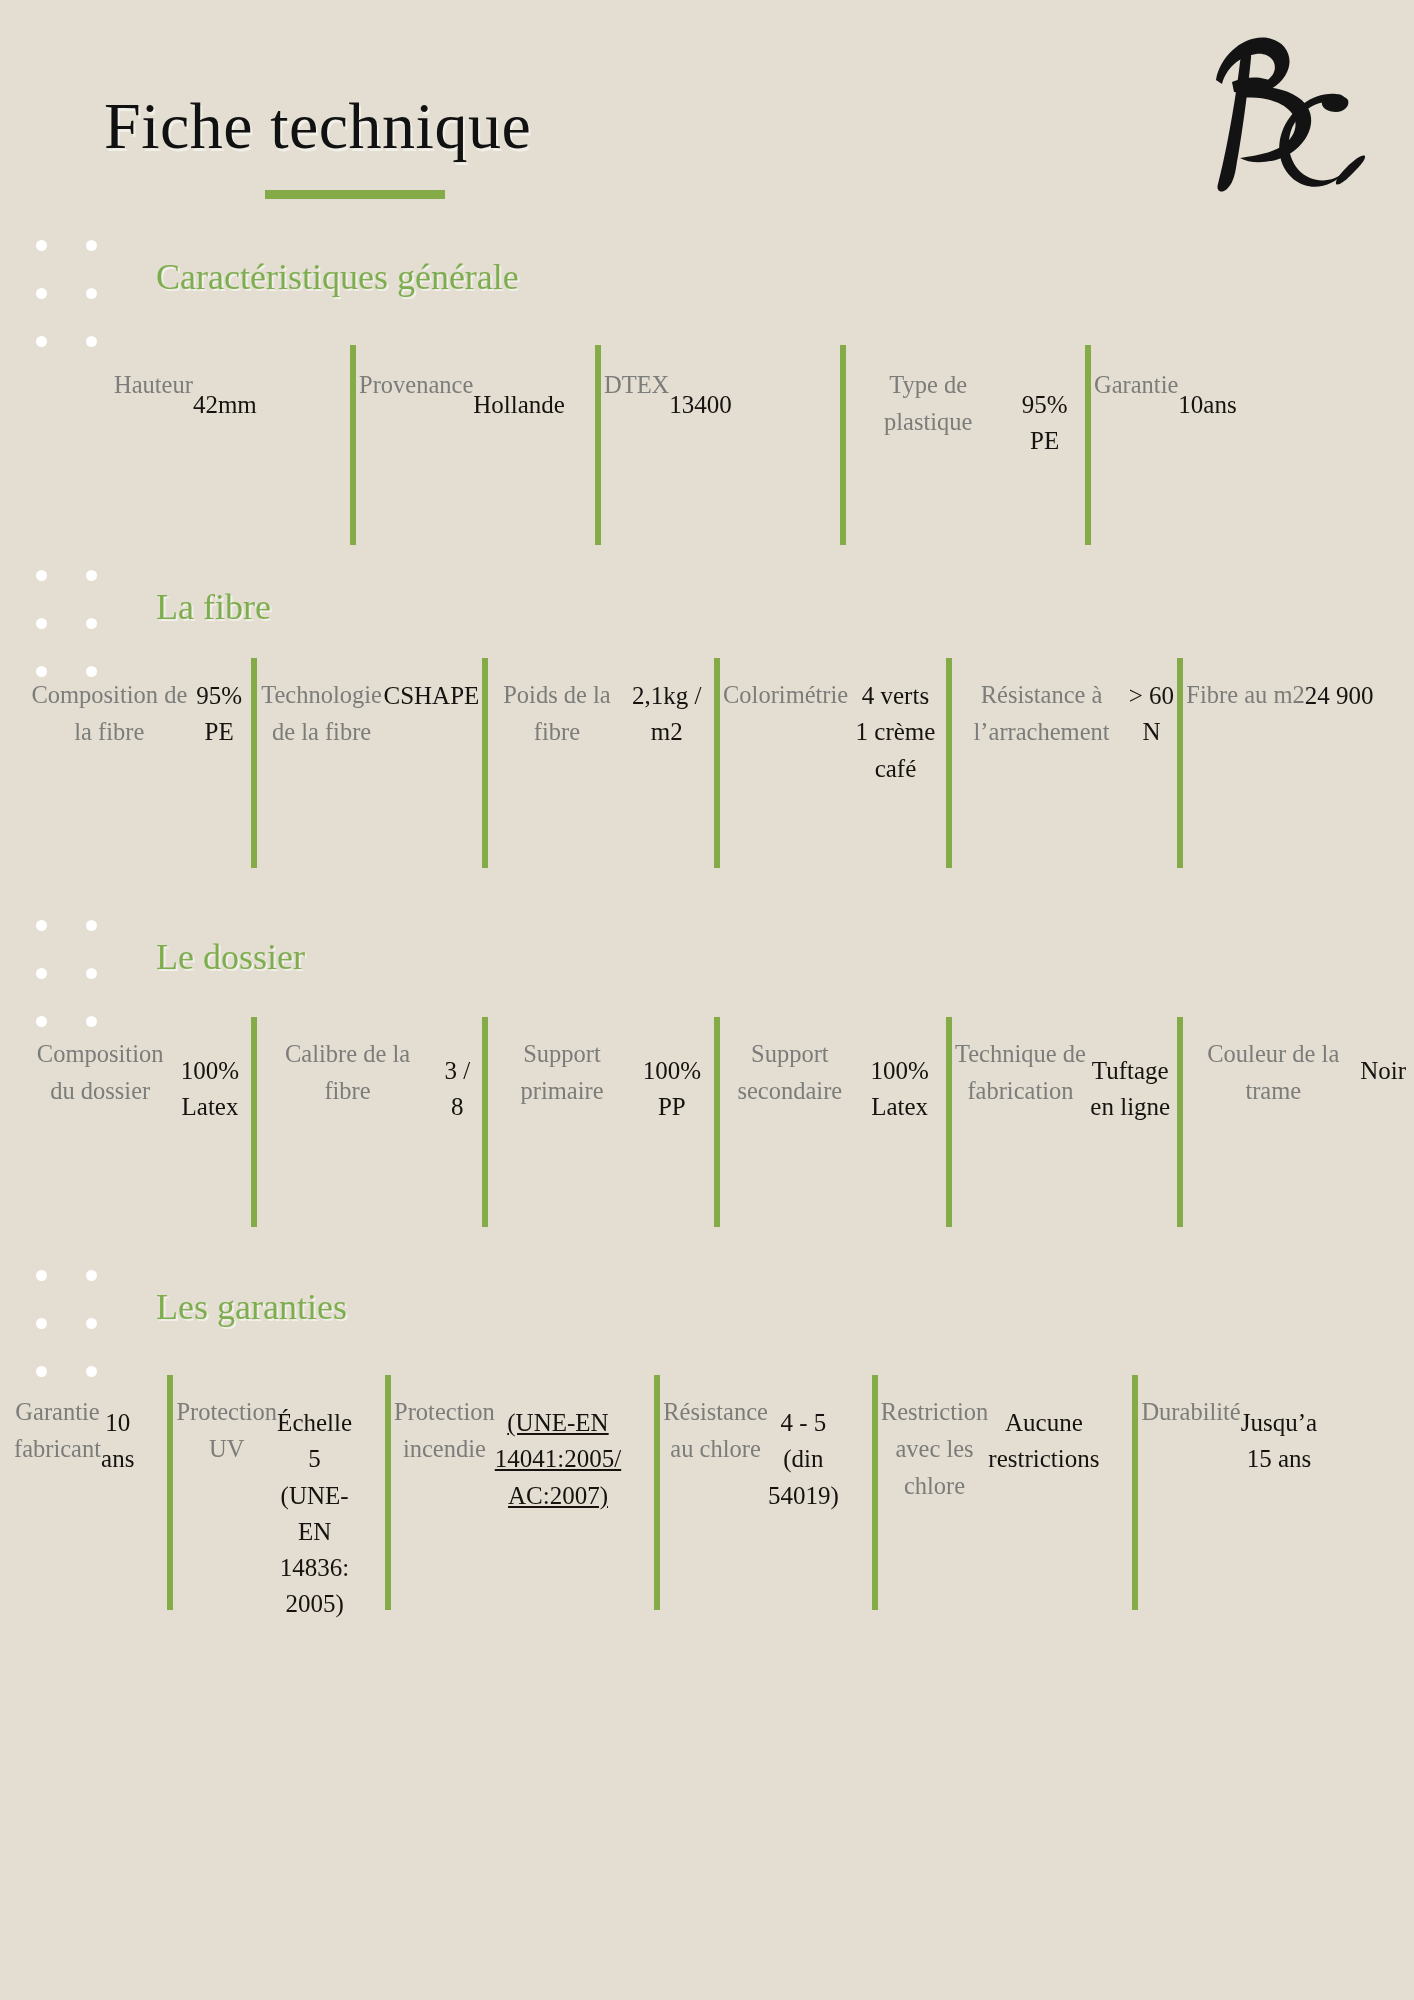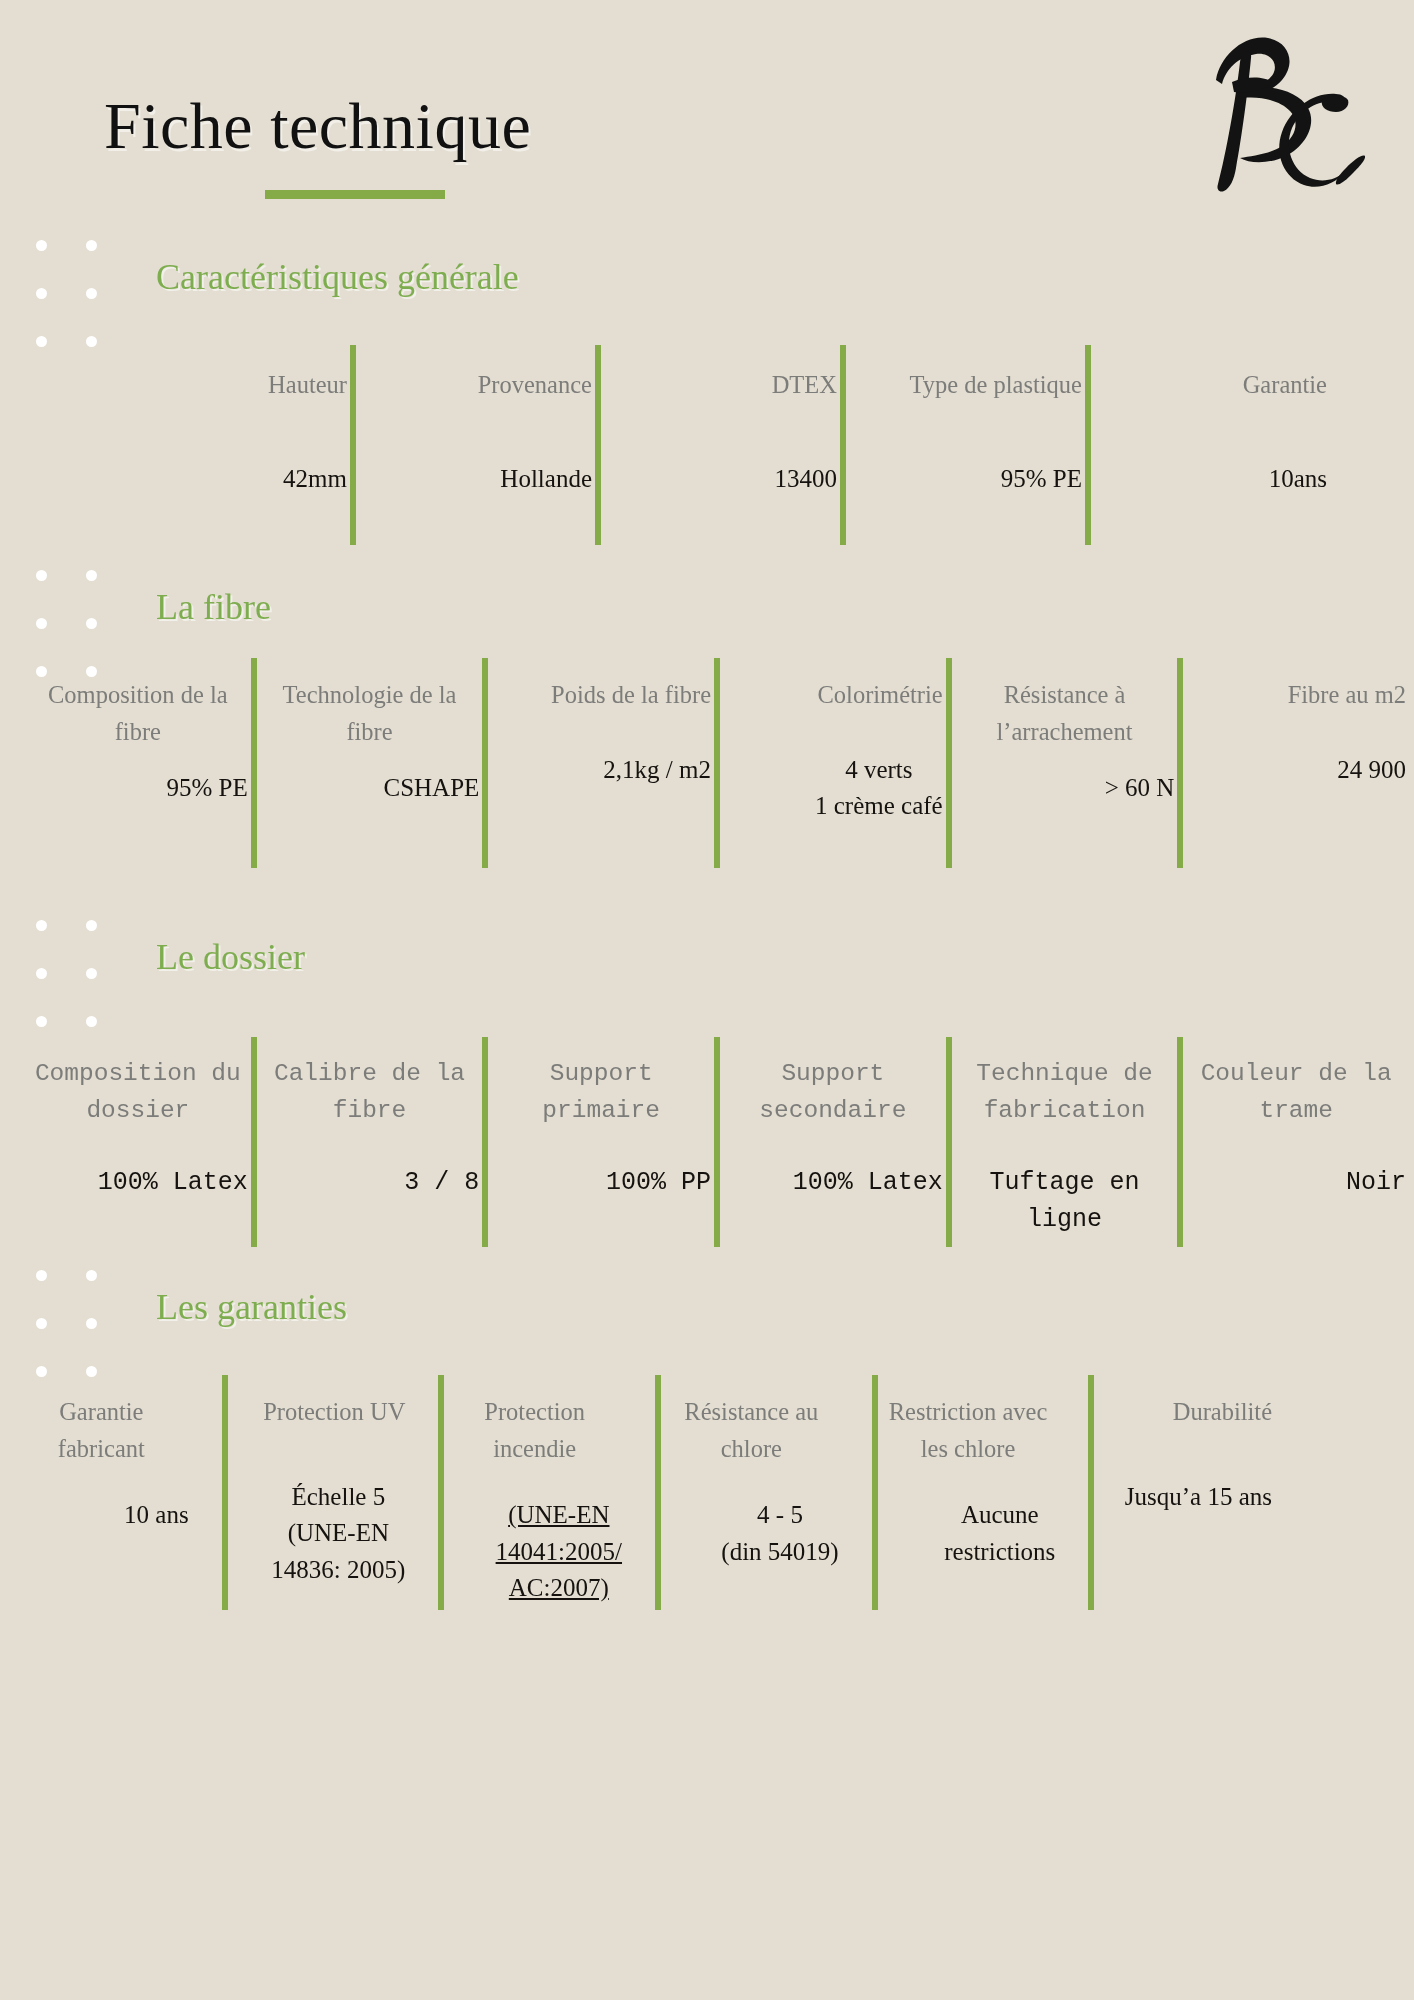--- a/index.html
+++ b/index.html
@@ -101,8 +101,8 @@
   .spec-col {
     flex: 1 1 0;
     display: flex;
-    flex-direction: column;
-    align-items: flex-end;
+    flex-direction: row;
+    align-items: flex-start;
     position: relative;
     padding: 0 6px;
   }

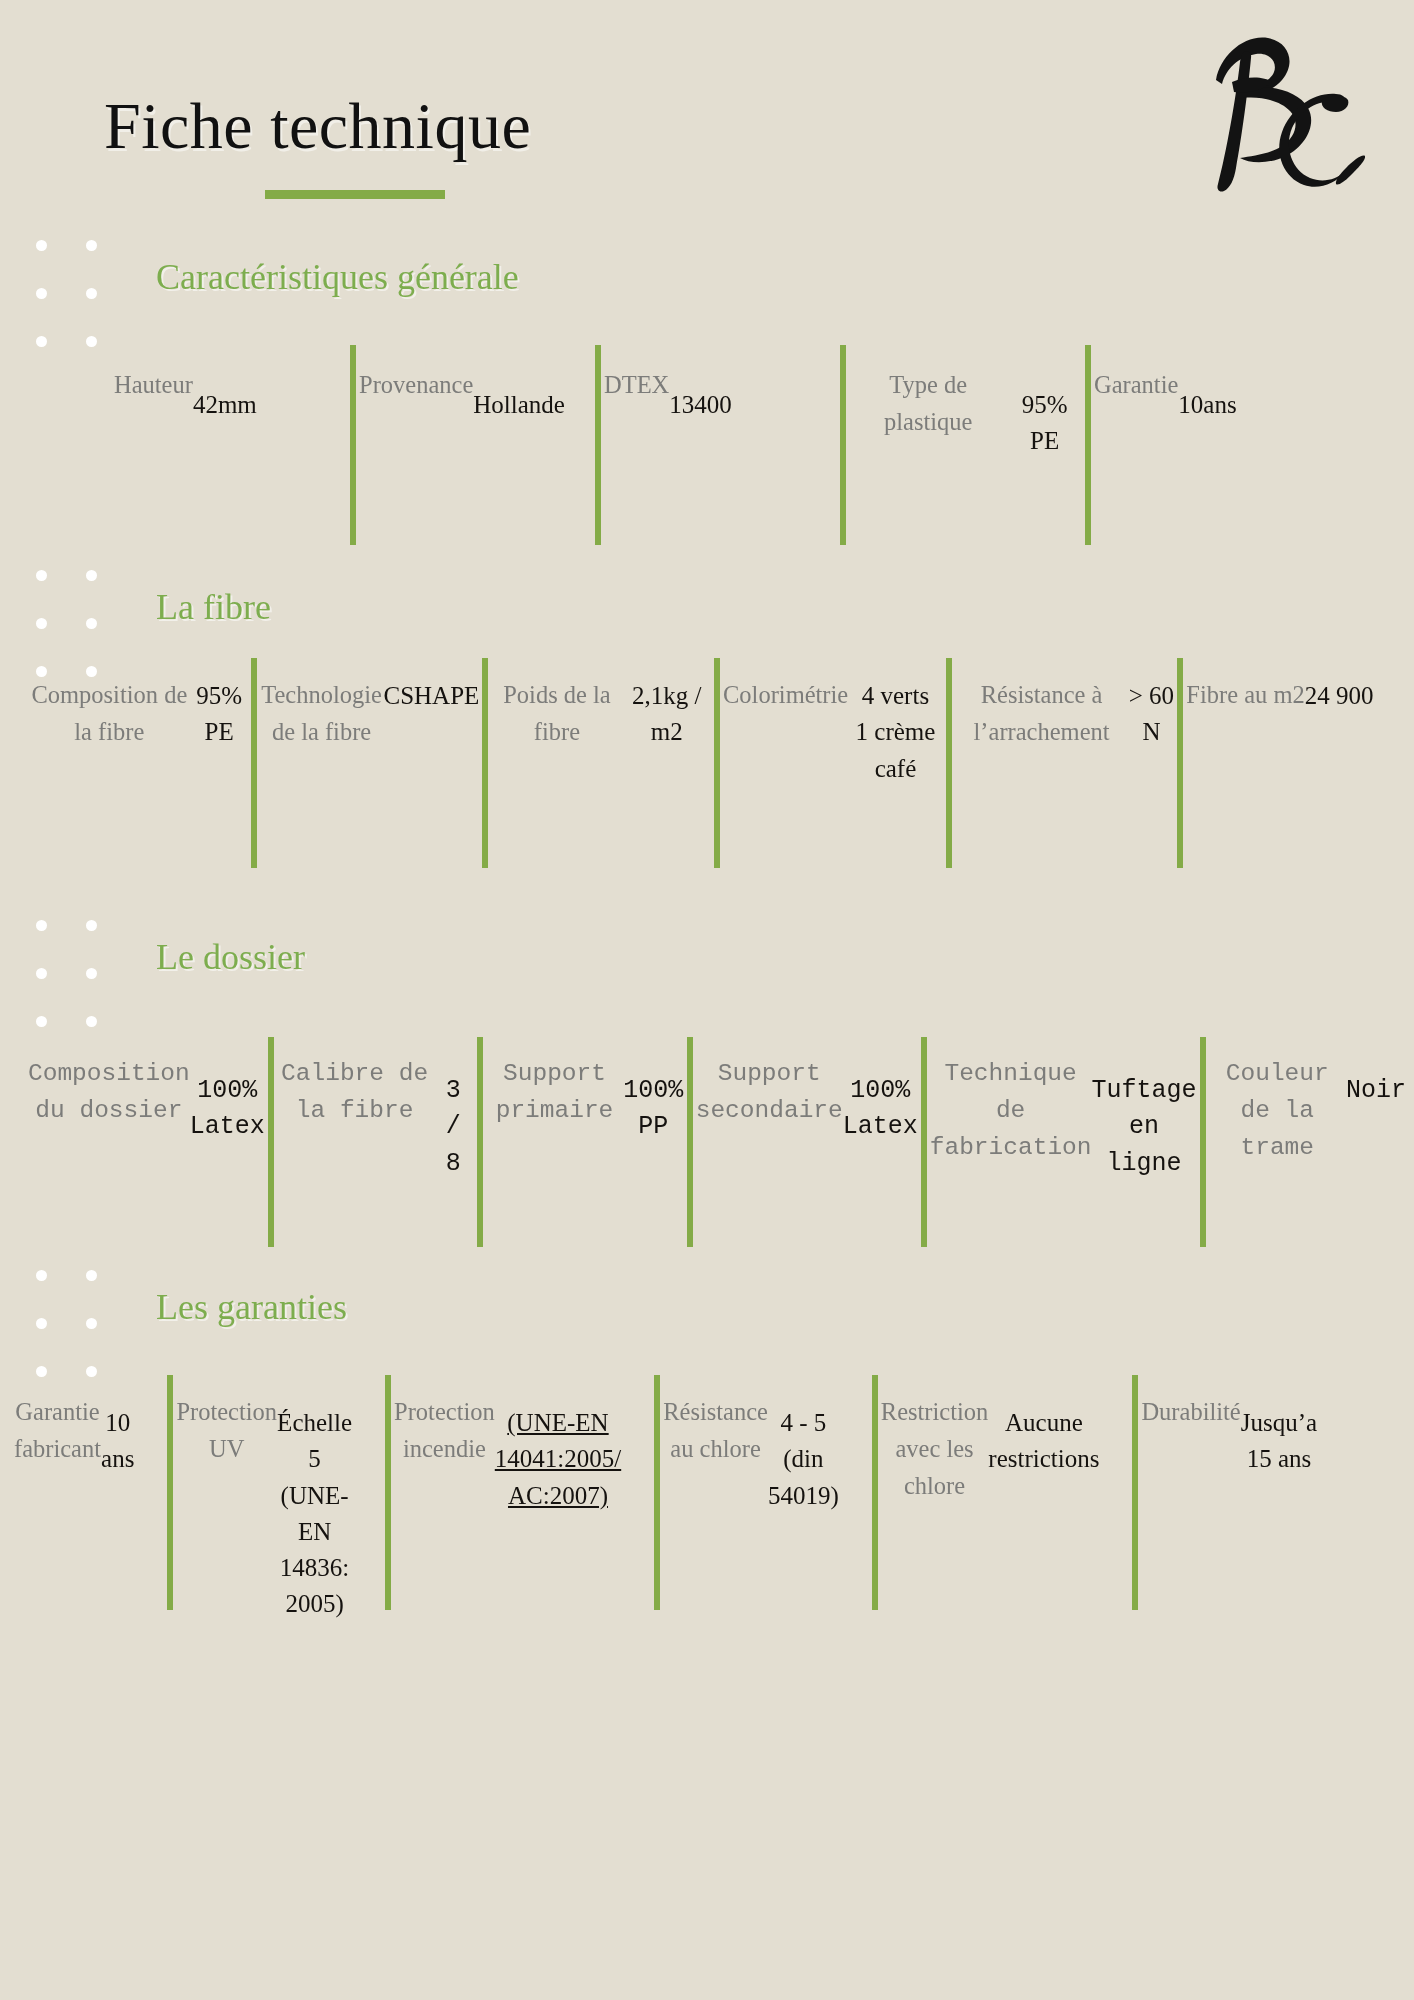--- a/index.html
+++ b/index.html
@@ -163,10 +163,9 @@
   #section-dossier .spec-table {
     position: absolute;
     left: 14px;
-    top: 117px;
+    top: 97px;
     width: 1390px;
     height: 210px;
-    font-family: Liberation Mono, monospace;
   }
   #section-dossier .spec-label { padding-top: 18px; }
   #section-dossier .spec-value { margin-top: 36px; }

